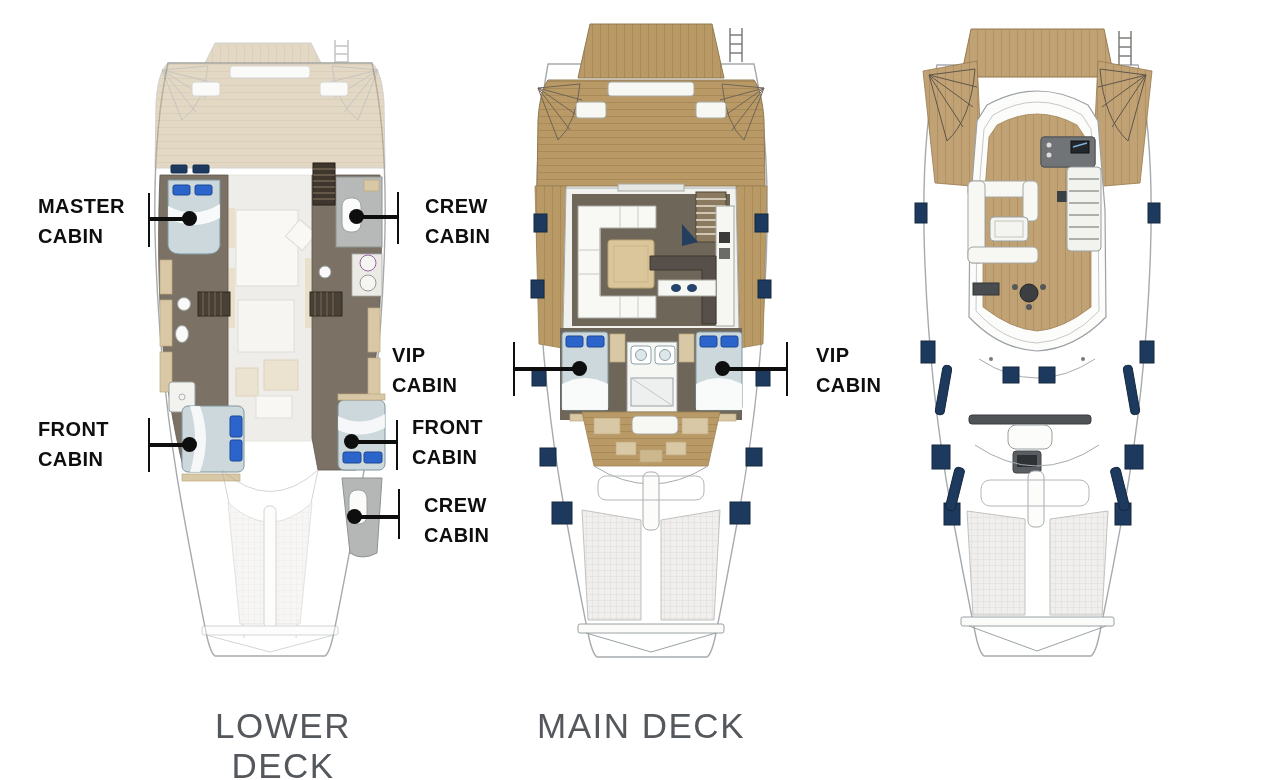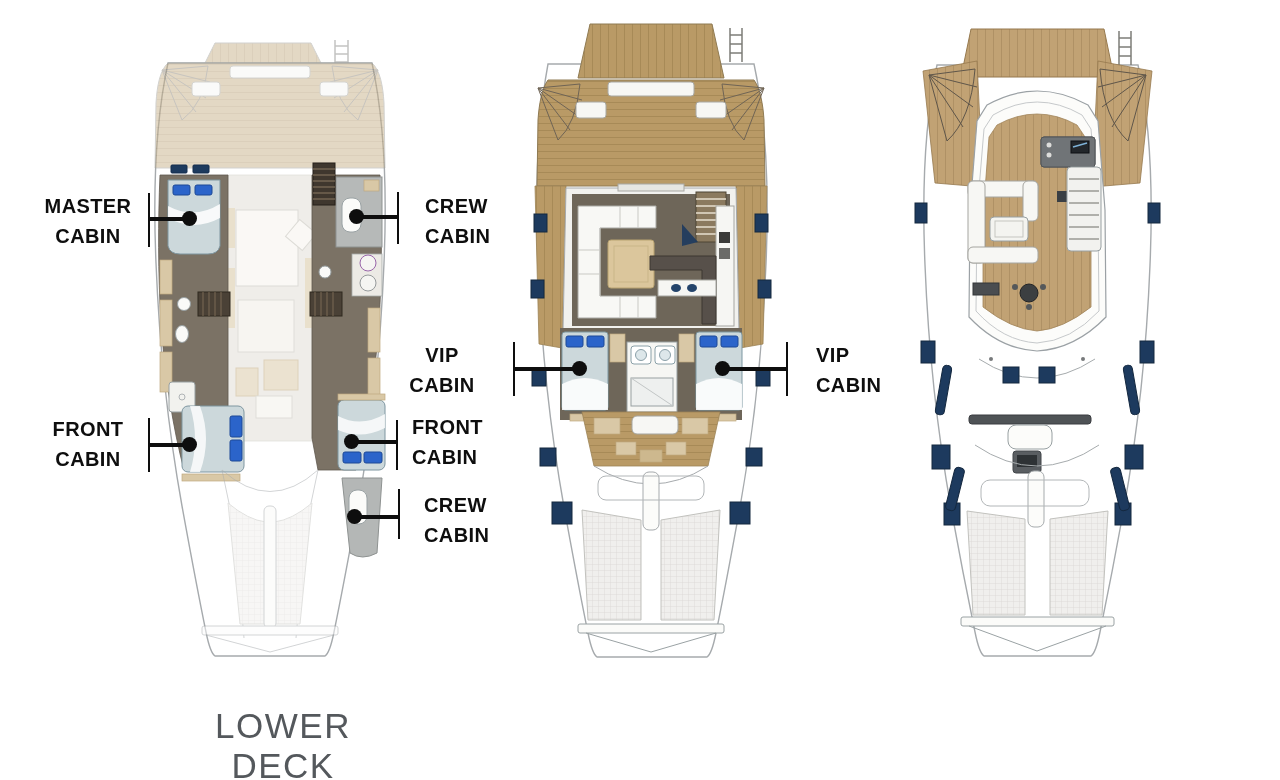--- a/index.html
+++ b/index.html
@@ -8,7 +8,7 @@
   .boat{position:absolute;}
   .pointer-label{position:absolute;font-weight:700;font-size:20px;line-height:30px;
                  color:#0e0e0e;letter-spacing:.4px;white-space:nowrap;}
-  .pointer-label.align-right{text-align:center;}
+  .pointer-label.align-right{text-align:left;}
   .pointer-label span{display:block;}
   .tick{position:absolute;width:2px;background:#0e0e0e;}
   .connector{position:absolute;height:4px;background:#0e0e0e;}

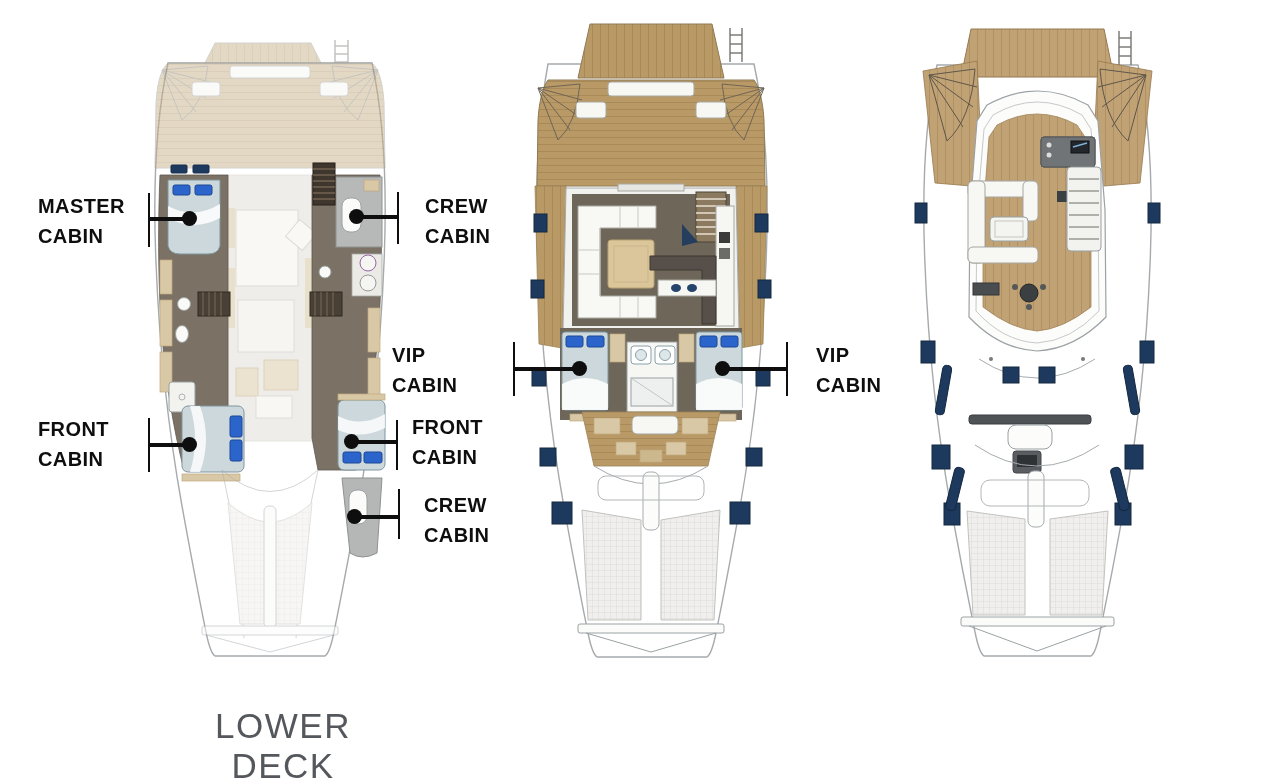--- a/index.html
+++ b/index.html
@@ -407,6 +407,7 @@
   <div class="dot" style="left:715px;top:361px"></div>
 
   <div class="deck-caption" style="left:173px">LOWER DECK</div>
+  <div class="deck-caption" style="left:531px">MAIN DECK</div>
 
 </div>
 

